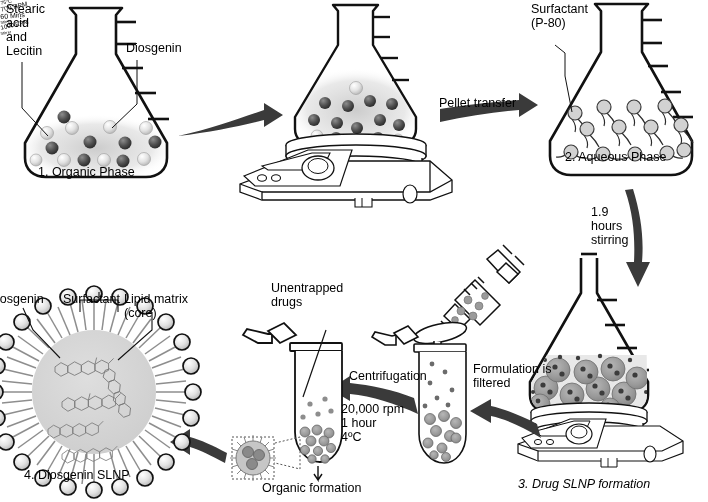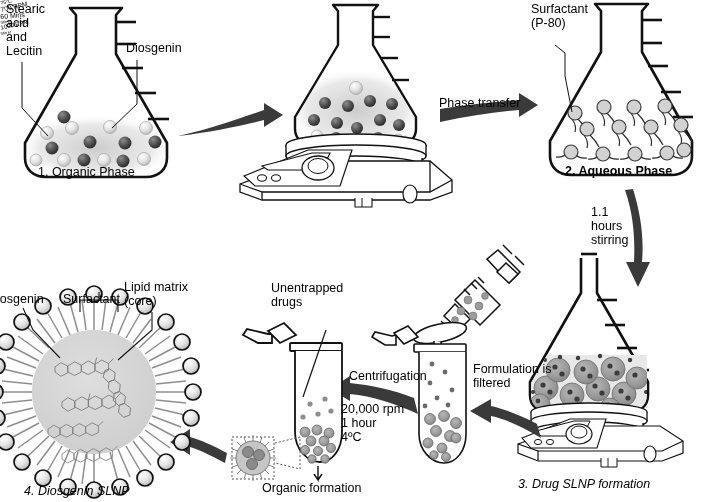--- a/index.html
+++ b/index.html
@@ -548,7 +548,7 @@
 <div class="lbl c" style="left:38px;top:165px;width:120px;">1. Organic Phase</div>
 
 
-<div class="lbl" style="left:439px;top:96px;width:100px;">Phase transfer</div>
+<div class="lbl" style="left:439px;top:96px;width:100px;">Pellet transfer</div>
 
 <div class="lbl" style="left:531px;top:2px;width:90px;">Surfactant
 (P-80)</div>

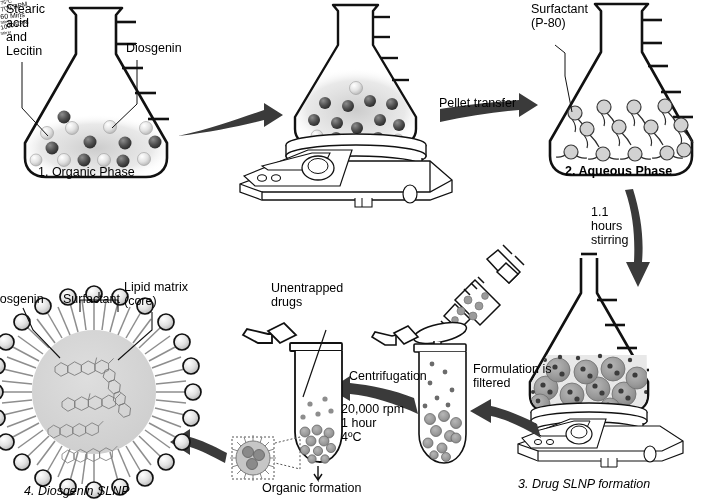--- a/index.html
+++ b/index.html
@@ -553,7 +553,7 @@
 <div class="lbl" style="left:531px;top:2px;width:90px;">Surfactant
 (P-80)</div>
 
-<div class="lbl c" style="left:565px;top:164px;width:120px;font-weight:bold;">2. Aqueous Phase</div>
+<div class="lbl c" style="left:565px;top:150px;width:120px;">2. Aqueous Phase</div>
 
 <div class="lbl c" style="left:591px;top:205px;width:56px;">1.1
 hours

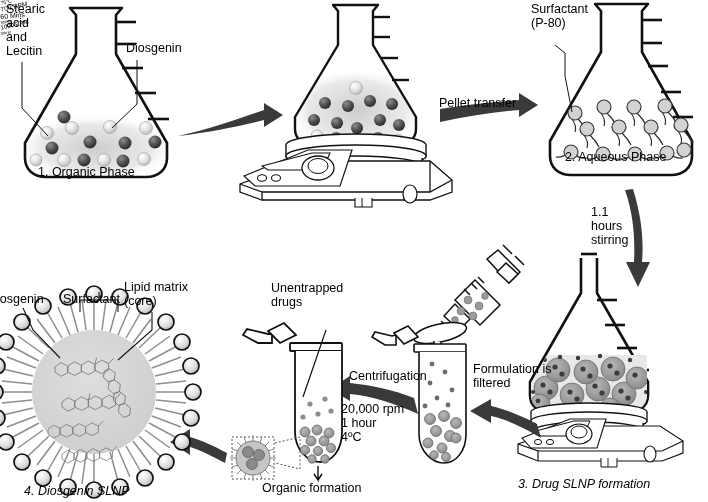--- a/index.html
+++ b/index.html
@@ -555,7 +555,7 @@
 
 <div class="lbl c" style="left:565px;top:150px;width:120px;">2. Aqueous Phase</div>
 
-<div class="lbl c" style="left:591px;top:205px;width:56px;">1.1
+<div class="lbl c" style="left:591px;top:205px;width:56px;">1.9
 hours
 stirring</div>
 

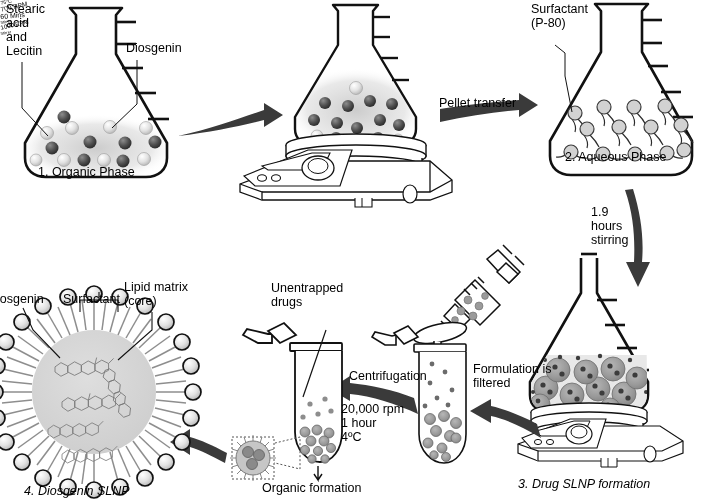--- a/index.html
+++ b/index.html
@@ -579,7 +579,7 @@
 
 <div class="lbl c" style="left:63px;top:292px;width:74px;">Surfactant</div>
 
-<div class="lbl c" style="left:124px;top:280px;width:82px;">Lipid matrix
+<div class="lbl c" style="left:124px;top:292px;width:82px;">Lipid matrix
 (core)</div>
 
 <div class="lbl c" style="left:24px;top:484px;width:150px;font-style:italic;">4. Diosgenin SLNP</div>

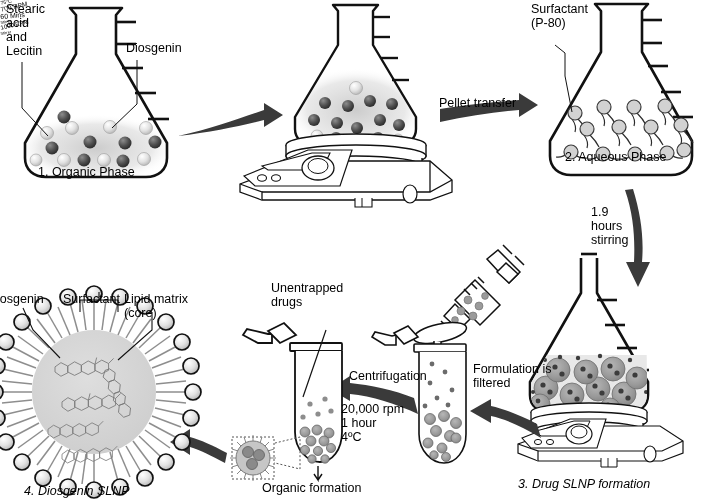--- a/index.html
+++ b/index.html
@@ -582,7 +582,7 @@
 <div class="lbl c" style="left:124px;top:292px;width:82px;">Lipid matrix
 (core)</div>
 
-<div class="lbl c" style="left:24px;top:484px;width:150px;font-style:italic;">4. Diosgenin SLNP</div>
+<div class="lbl c" style="left:24px;top:468px;width:150px;">4. Diosgenin SLNP</div>
 
 <div class="tiny" style="left:286px;top:152px;transform:rotate(-13deg);transform-origin:left top;">75°C</div>
 <div class="tiny" style="left:275px;top:159px;font-size:6.5px;transform:rotate(-13deg);transform-origin:left top;">700 RPM</div>

